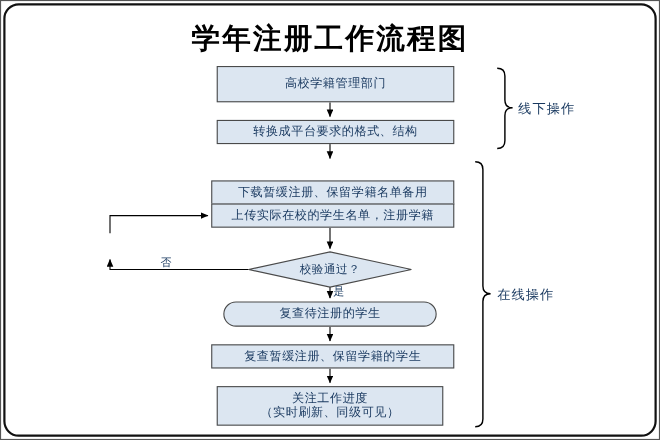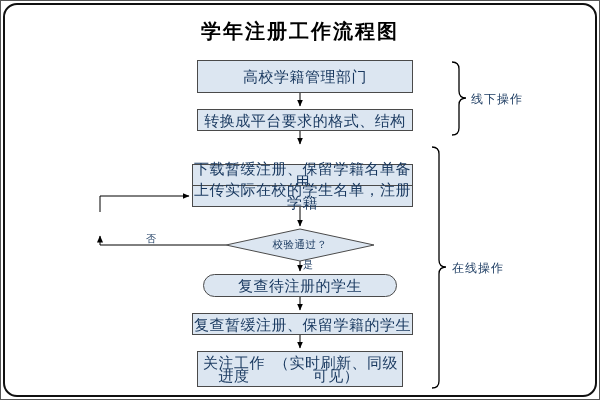--- a/index.html
+++ b/index.html
@@ -27,7 +27,7 @@
   .title{
     position:absolute; left:0; right:0; top:18px;
     text-align:center;
-    font-size:20px; font-weight:bold; color:#000;
+    font-size:26px; font-weight:bold; color:#000;
     letter-spacing:2px;
   }
   .node{

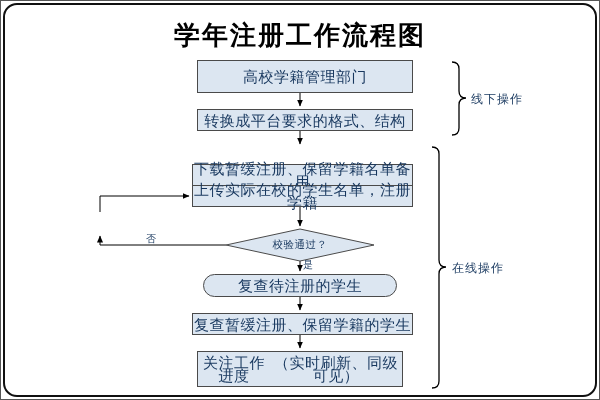--- a/index.html
+++ b/index.html
@@ -35,10 +35,10 @@
     background:#dce6f1;
     border:1px solid #4a4a4a;
     box-sizing:border-box;
-    display:flex; flex-direction:row;
+    display:flex; flex-direction:column;
     align-items:center; justify-content:center;
     text-align:center;
-    font-size:15px; line-height:13px;
+    font-size:11px; line-height:13px;
     color:#17375e;
     letter-spacing:0.5px;
   }

